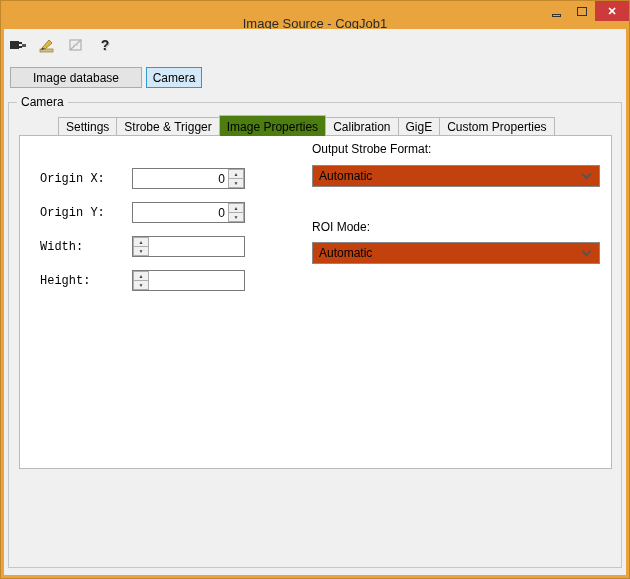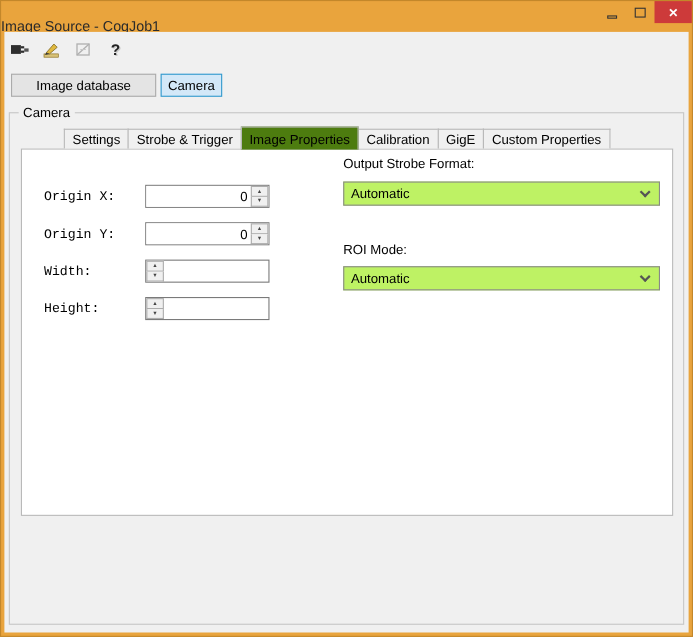--- a/index.html
+++ b/index.html
@@ -12,7 +12,7 @@
   }
   .titlebar {
     position:absolute; top:0; left:0; right:0; height:44px;
-    display:flex; align-items:center; justify-content:flex-start;
+    display:flex; align-items:center; justify-content:center;
   }
   .titlebar .title { font-size:13px; color:#2b2b2b; }
   .caption { position:absolute; top:0; right:0; display:flex; height:20px; }

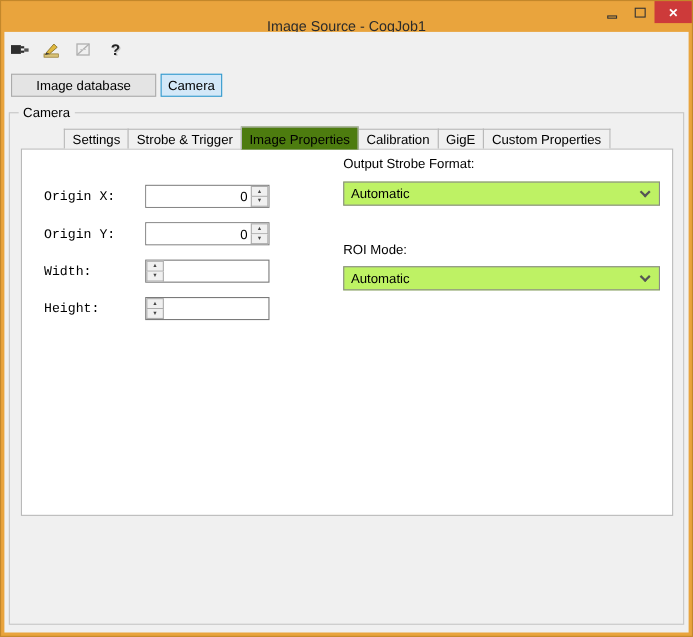--- a/index.html
+++ b/index.html
@@ -75,7 +75,7 @@
   .panel-label { position:absolute; left:292px; }
   .combo {
     position:absolute; left:292px; width:288px; height:22px;
-    border:1px solid #898989; background:#bef264;
+    border:1px solid #898989; background:#c2410c;
     display:flex; align-items:center; padding-left:6px; cursor:default;
   }
   .chev {

